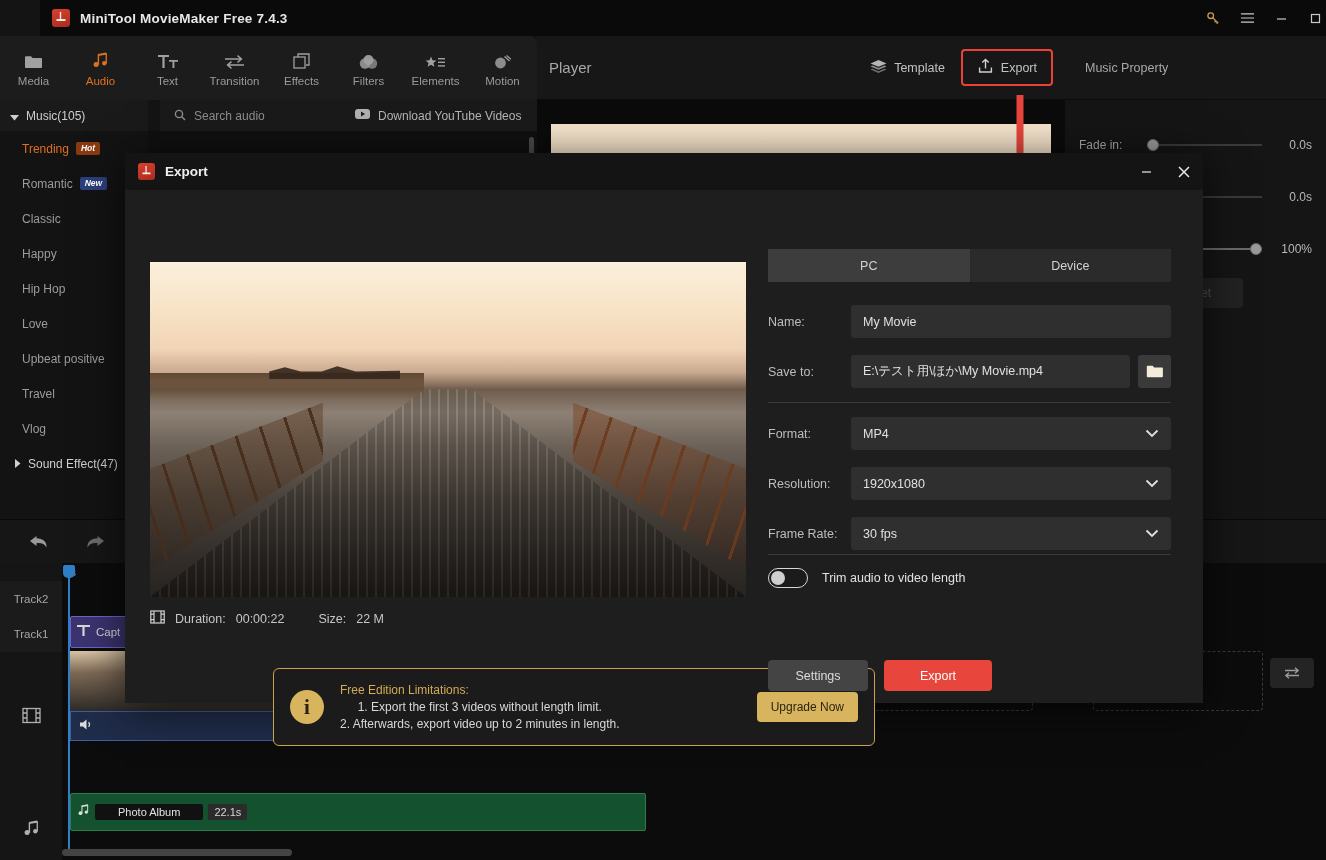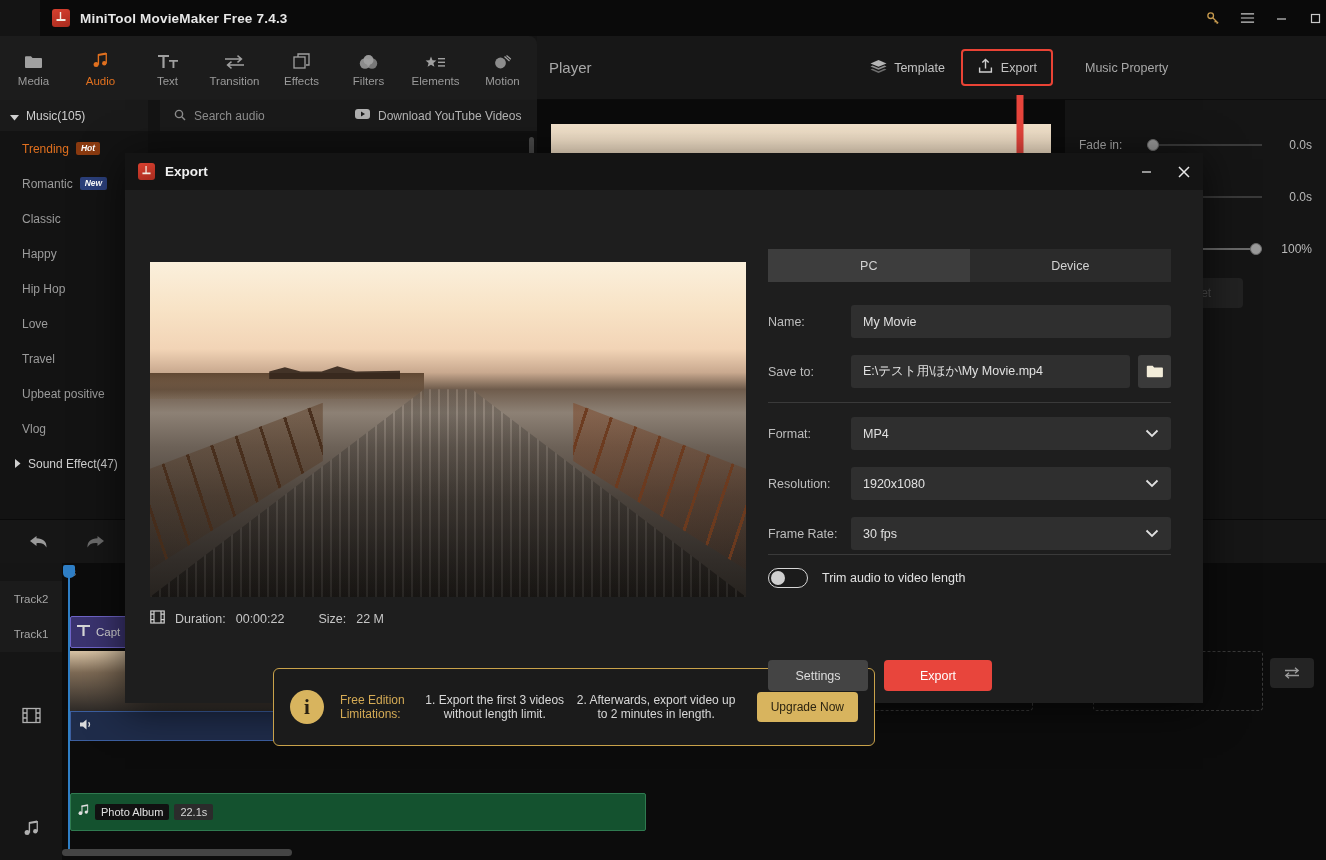--- a/index.html
+++ b/index.html
@@ -520,10 +520,10 @@
       <span>Love</span>
     </div>
     <div class="cat">
+      <span>Upbeat positive</span>
+    </div>
+    <div class="cat">
       <span>Travel</span>
-    </div>
-    <div class="cat">
-      <span>Upbeat positive</span>
     </div>
     <div class="cat">
       <span>Vlog</span>

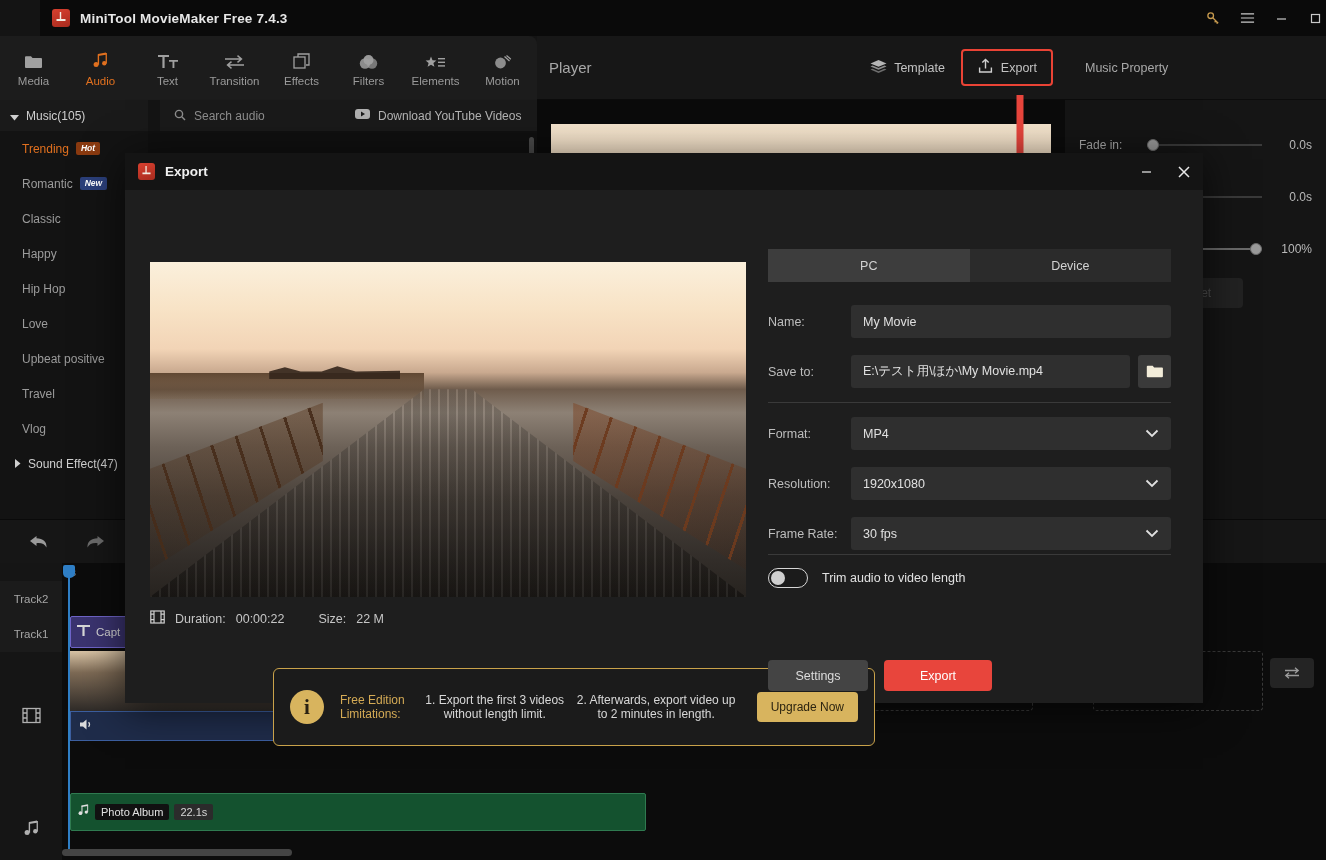--- a/index.html
+++ b/index.html
@@ -291,7 +291,7 @@
     content:"i"; position:absolute; inset:0; display:flex; align-items:center; justify-content:center;
     font-family:"Liberation Serif", serif; font-weight:bold; font-size:21px; color:#2a2112;
   }
-  .ntxt { display:flex; flex-direction:row; gap:3px; }
+  .ntxt { display:flex; flex-direction:column; gap:3px; }
   .ntxt .t1 { font-size:12px; color:#d4aa55; }
   .ntxt .t2, .ntxt .t3 { font-size:12px; color:#d8d8d8;text-align:center; }
   .upg {

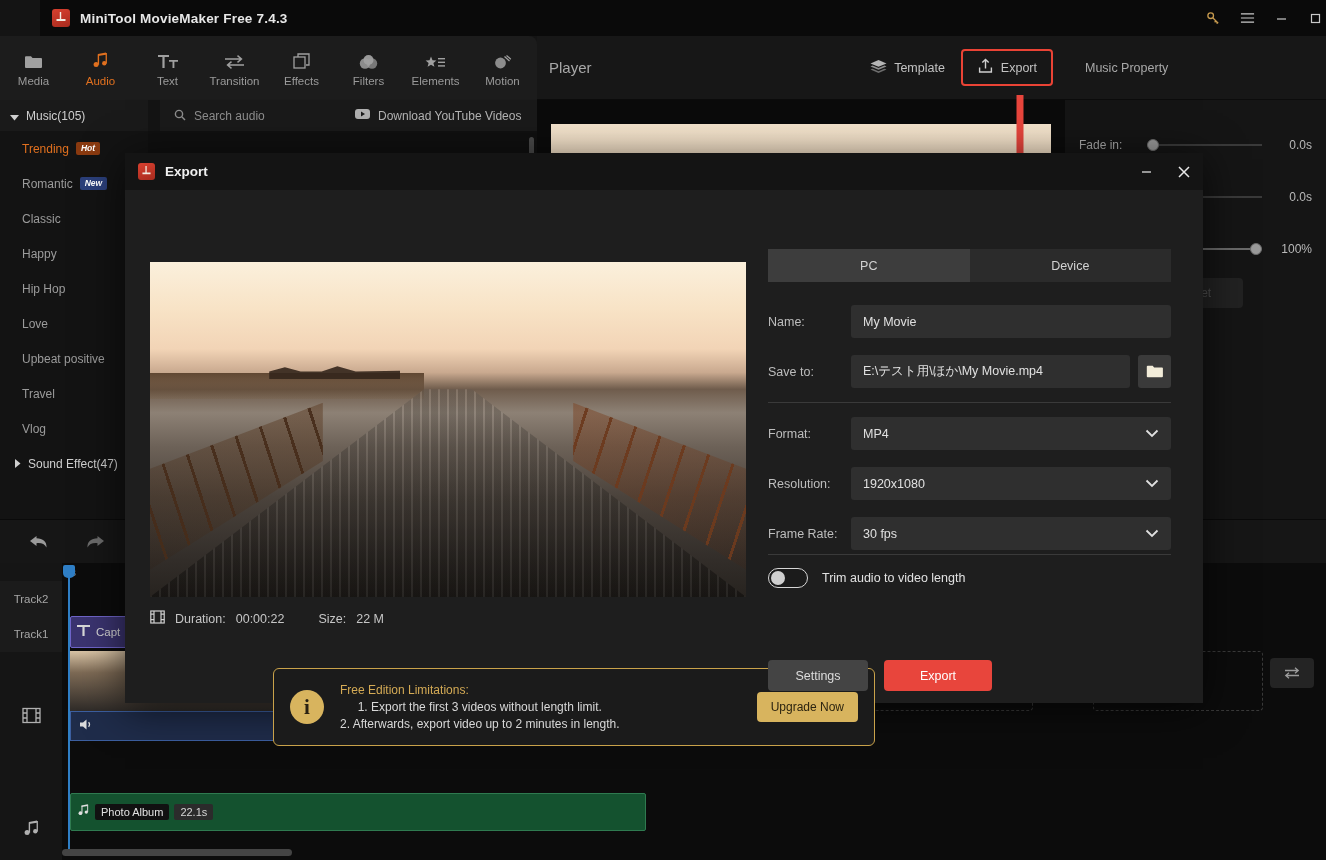--- a/index.html
+++ b/index.html
@@ -183,7 +183,7 @@
     display:flex; align-items:center; gap:5px; padding-left:6px;
   }
   .clip-music .mn {
-    font-size:11px; color:#e2e2e2; background:#111; padding:2px 6px; border-radius:2px;
+    font-size:11px; color:#e2e2e2; background:#111; padding:2px 23px; border-radius:2px;
   }
   .clip-music .md {
     font-size:11px; color:#d6d6d6; background:#2b2b2b; padding:2px 6px; border-radius:2px;

